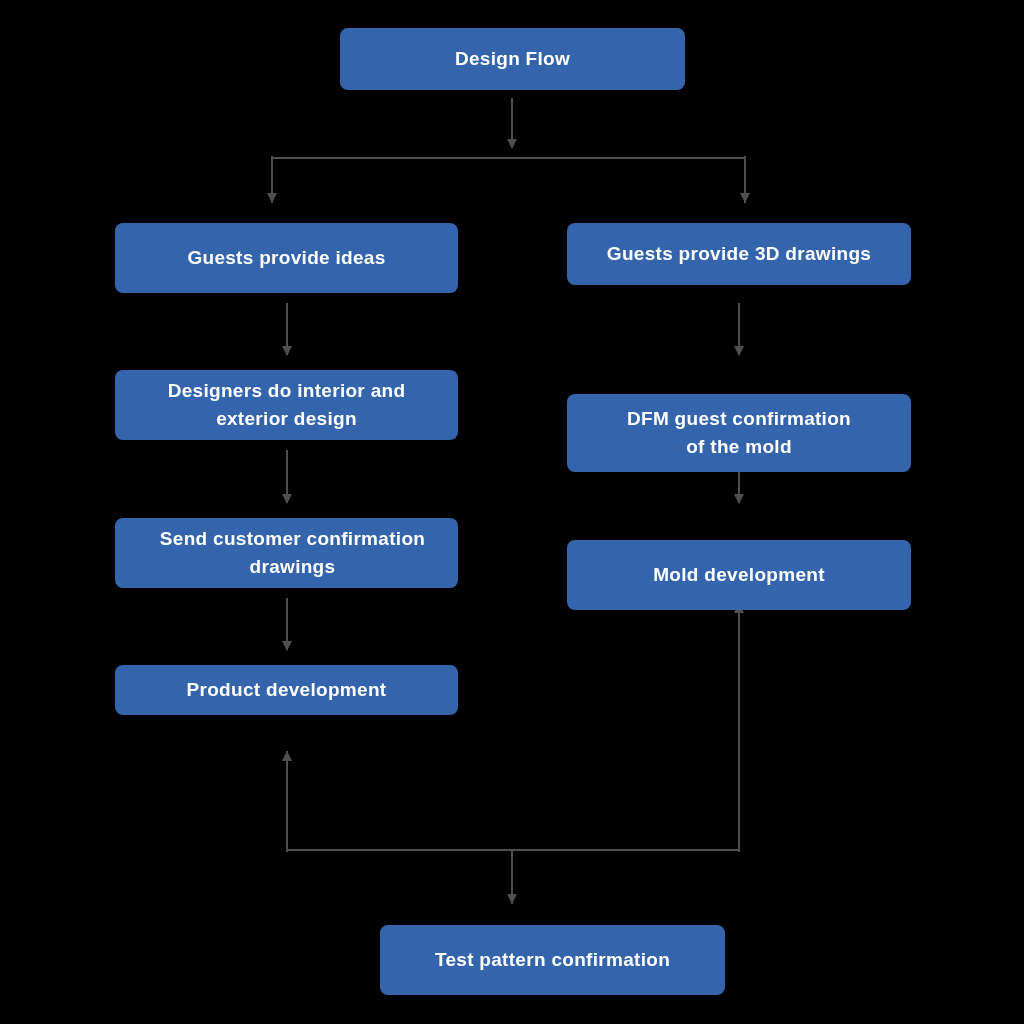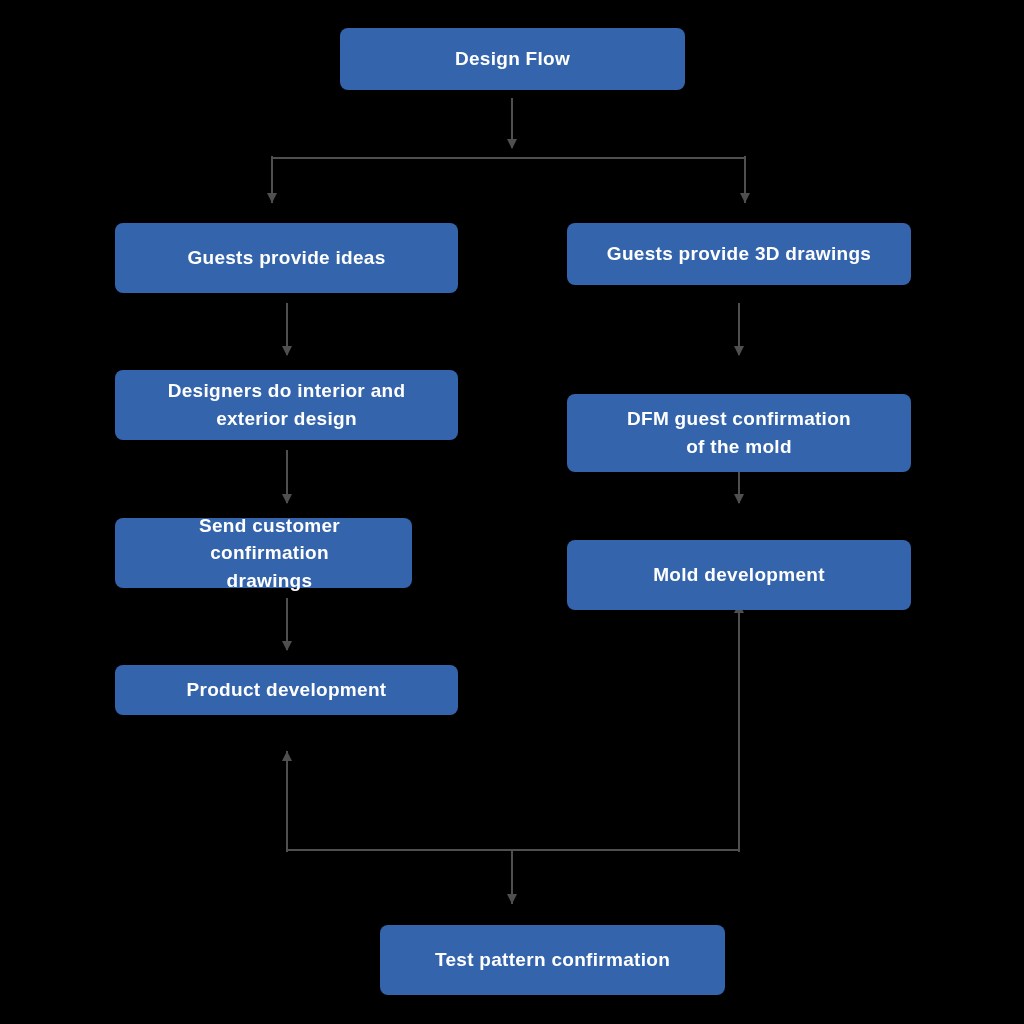--- a/index.html
+++ b/index.html
@@ -42,7 +42,7 @@
   #node-title   { left: 340px; top: 28px;  width: 345px; height: 62px; }
   #node-l1      { left: 115px; top: 223px; width: 343px; height: 70px; }
   #node-l2      { left: 115px; top: 370px; width: 343px; height: 70px; }
-  #node-l3      { left: 115px; top: 518px; width: 297px; height: 70px; padding-left: 24px; }
+  #node-l3      { left: 115px; top: 518px; width: 343px; height: 70px; padding-left: 24px; }
   #node-l4      { left: 115px; top: 665px; width: 343px; height: 50px; }
   #node-r1      { left: 567px; top: 223px; width: 344px; height: 62px; }
   #node-r2      { left: 567px; top: 370px; width: 344px; height: 78px; margin-top: 24px; }

